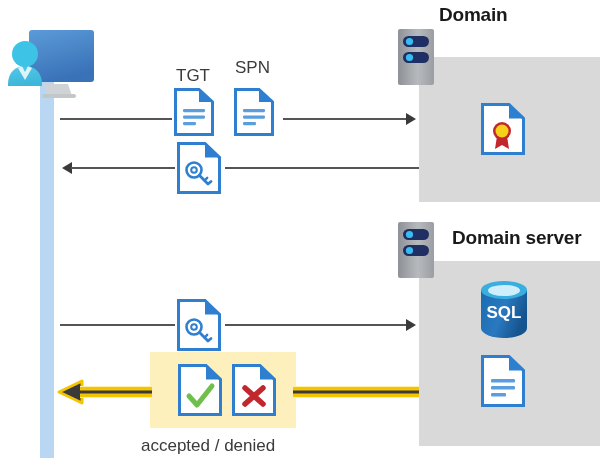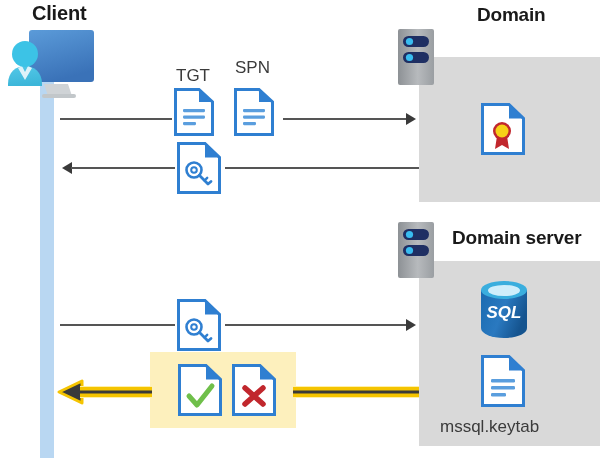--- a/index.html
+++ b/index.html
@@ -77,7 +77,6 @@
 
   <div class="abs lifeline" style="left:40px;top:68px;width:14px;height:390px;"></div>
 
-  <div class="abs title-bold lbl-client" style="left:32px;top:2px;width:120px;">Client</div>
 
   <div class="icon" style="left:4px;top:24px;width:96px;height:80px;">
     <svg width="96" height="80" viewBox="0 0 96 80">

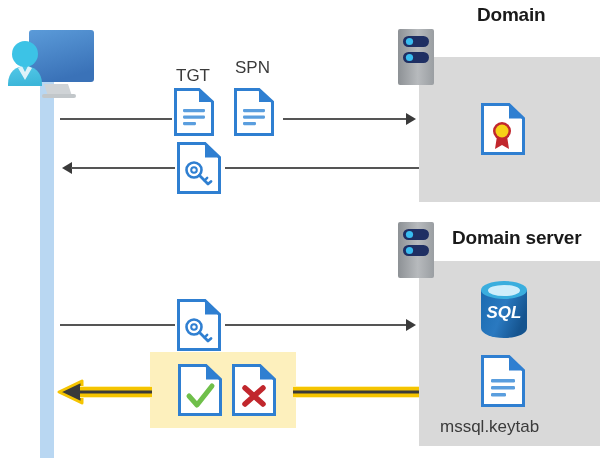--- a/index.html
+++ b/index.html
@@ -121,7 +121,7 @@
     </svg>
   </div>
 
-  <div class="abs title-bold lbl-dc" style="left:477px;top:3px;">Domain</div>
+  <div class="abs title-bold lbl-dc" style="left:439px;top:3px;">Domain</div>
 
   <div class="icon" style="left:481px;top:103px;width:44px;height:52px;">
     <svg width="44" height="52" viewBox="0 0 44 52">

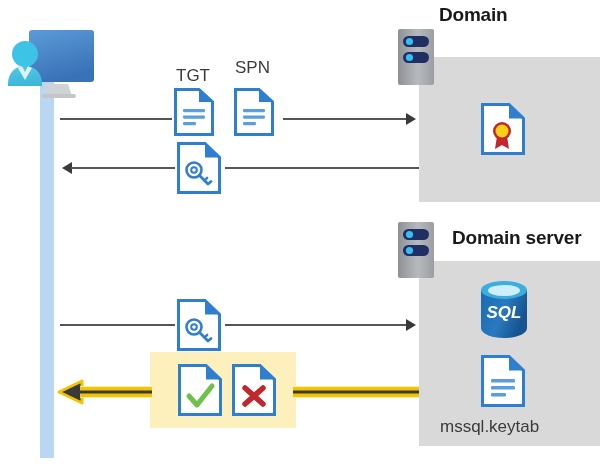--- a/index.html
+++ b/index.html
@@ -146,7 +146,7 @@
 
   <div class="abs title-bold lbl-linux" style="left:452px;top:226px;">Domain server</div>
 
-  <div class="icon" style="left:477px;top:280px;width:54px;height:60px;font-style:italic;">
+  <div class="icon" style="left:477px;top:280px;width:54px;height:60px;">
     <svg width="54" height="60" viewBox="0 0 54 60">
       <defs>
         <linearGradient id="sqlg" x1="0" y1="0" x2="1" y2="0.4">

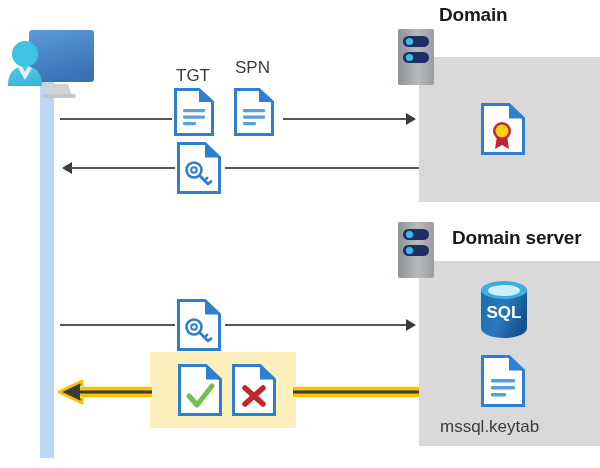--- a/index.html
+++ b/index.html
@@ -172,7 +172,6 @@
     </svg>
   </div>
 
-  <div class="abs lbl-plain" style="left:440px;top:417px;">mssql.keytab</div>
 
   <div class="abs hline" style="left:60px;top:118px;width:112px;"></div>
   <div class="abs hline" style="left:283px;top:118px;width:124px;"></div>

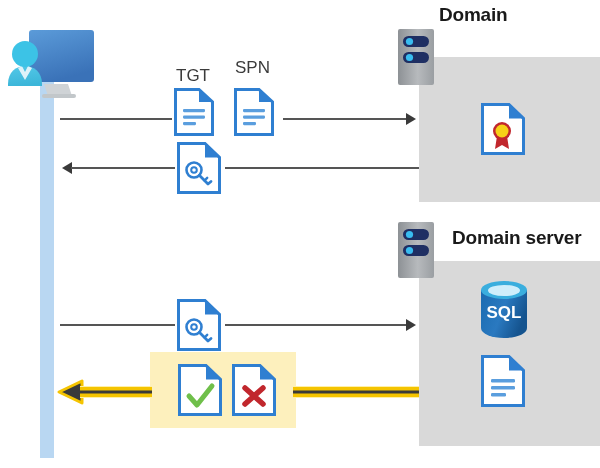--- a/index.html
+++ b/index.html
@@ -263,6 +263,7 @@
     </svg>
   </div>
 
+  <div class="abs lbl-plain" style="left:141px;top:436px;">accepted / denied</div>
 
 </div>
 

